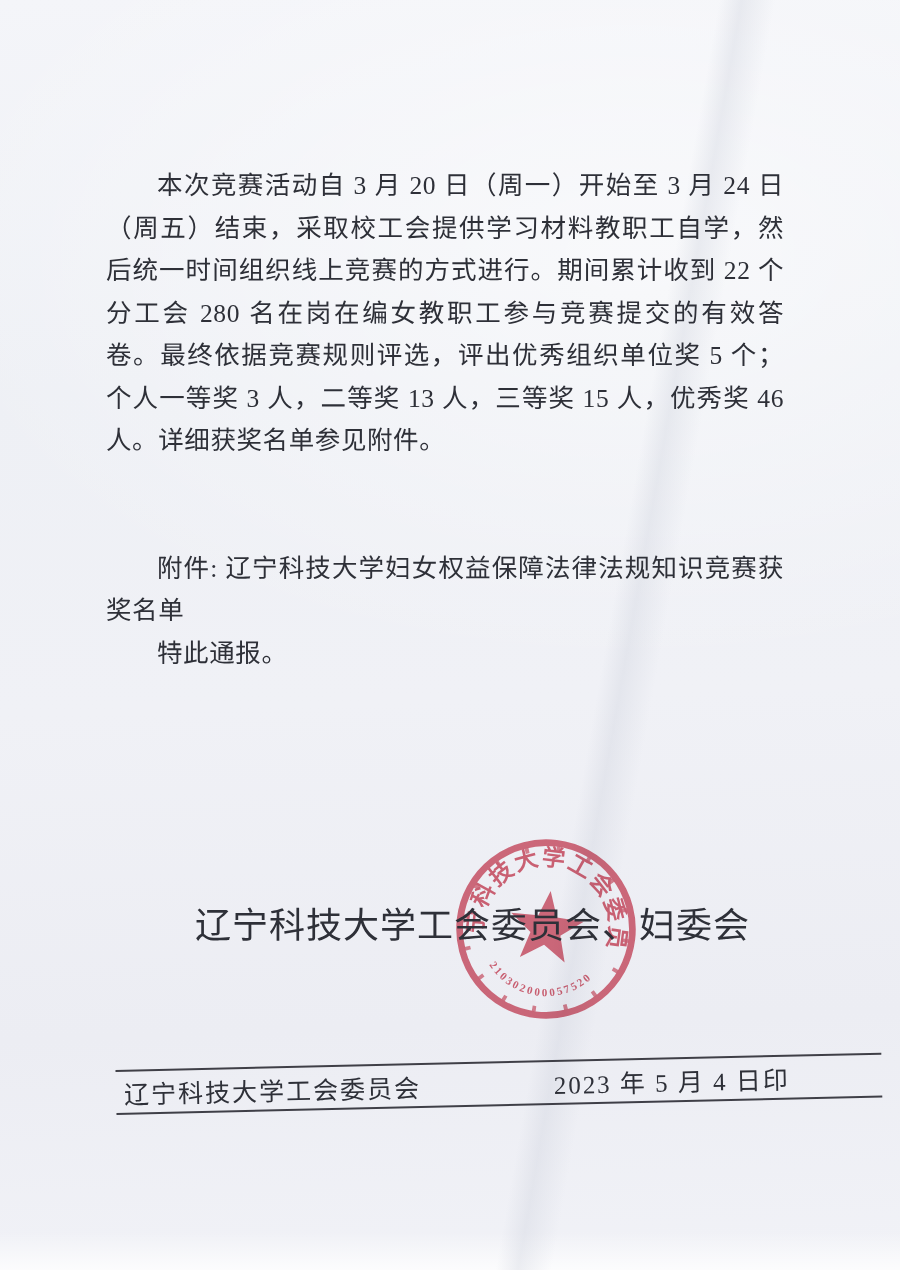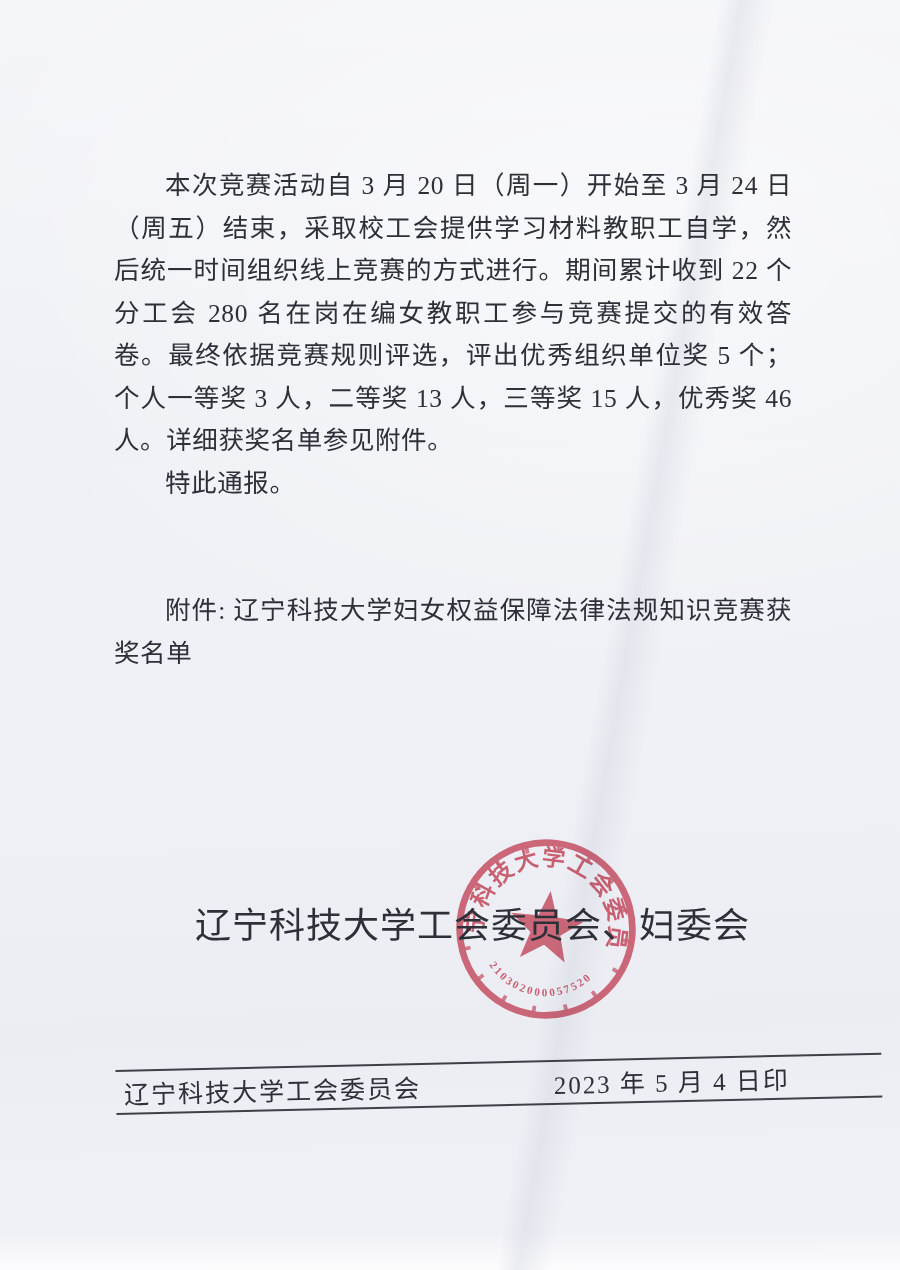--- a/index.html
+++ b/index.html
@@ -32,7 +32,7 @@
 
   .body-text {
     position: absolute;
-    left: 114px;
+    left: 106px;
     top: 165px;
     width: 678px;
   }

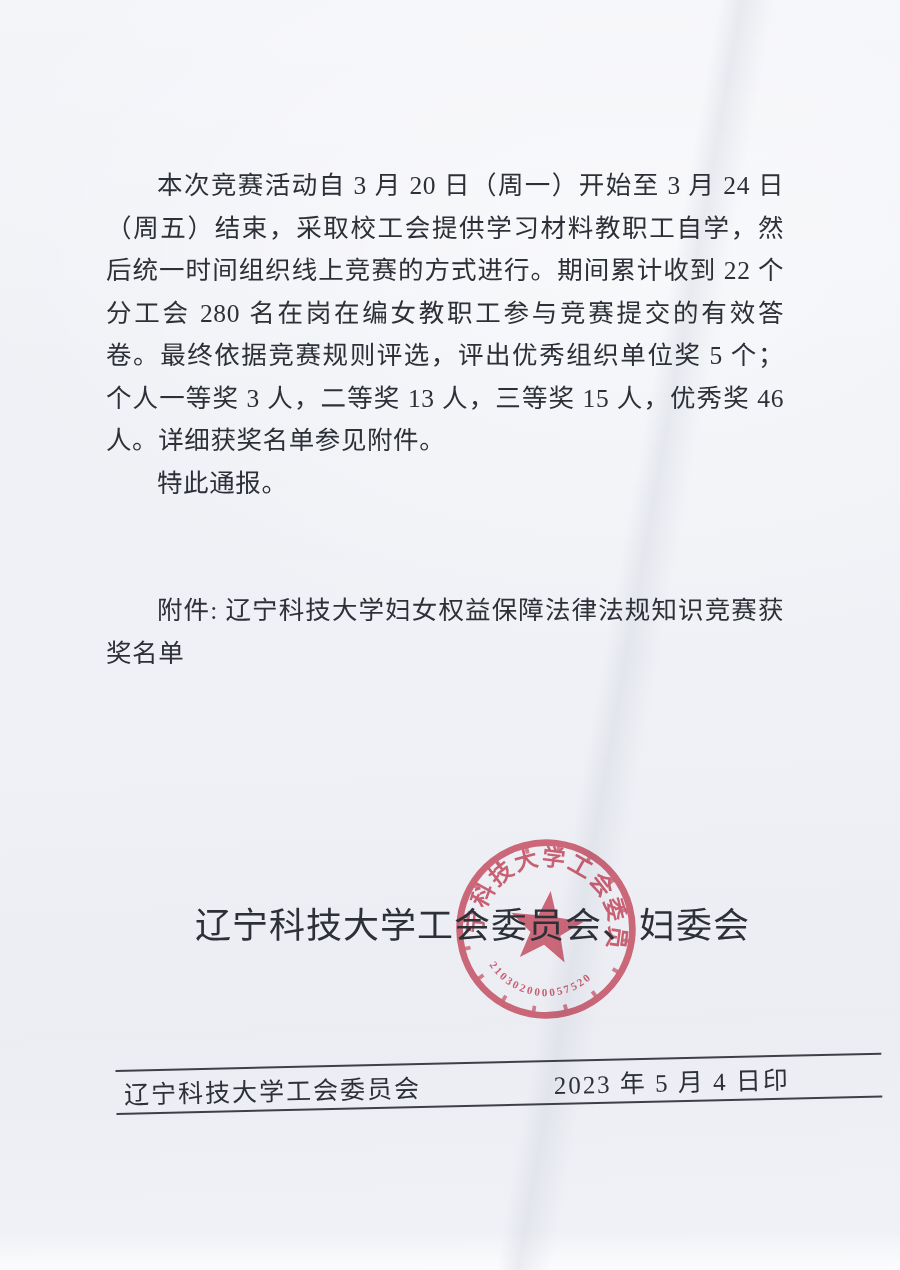--- a/index.html
+++ b/index.html
@@ -122,8 +122,8 @@
 
   <div class="body-text">
     <p class="para">本次竞赛活动自 3 月 20 日（周一）开始至 3 月 24 日（周五）结束，采取校工会提供学习材料教职工自学，然后统一时间组织线上竞赛的方式进行。期间累计收到 22 个分工会 280 名在岗在编女教职工参与竞赛提交的有效答卷。最终依据竞赛规则评选，评出优秀组织单位奖 5 个；个人一等奖 3 人，二等奖 13 人，三等奖 15 人，优秀奖 46 人。详细获奖名单参见附件。</p>
+    <p class="para attachment">附件: 辽宁科技大学妇女权益保障法律法规知识竞赛获奖名单</p>
     <p class="para">特此通报。</p>
-    <p class="para attachment">附件: 辽宁科技大学妇女权益保障法律法规知识竞赛获奖名单</p>
   </div>
 
   <div class="signature">辽宁科技大学工会委员会、妇委会</div>

